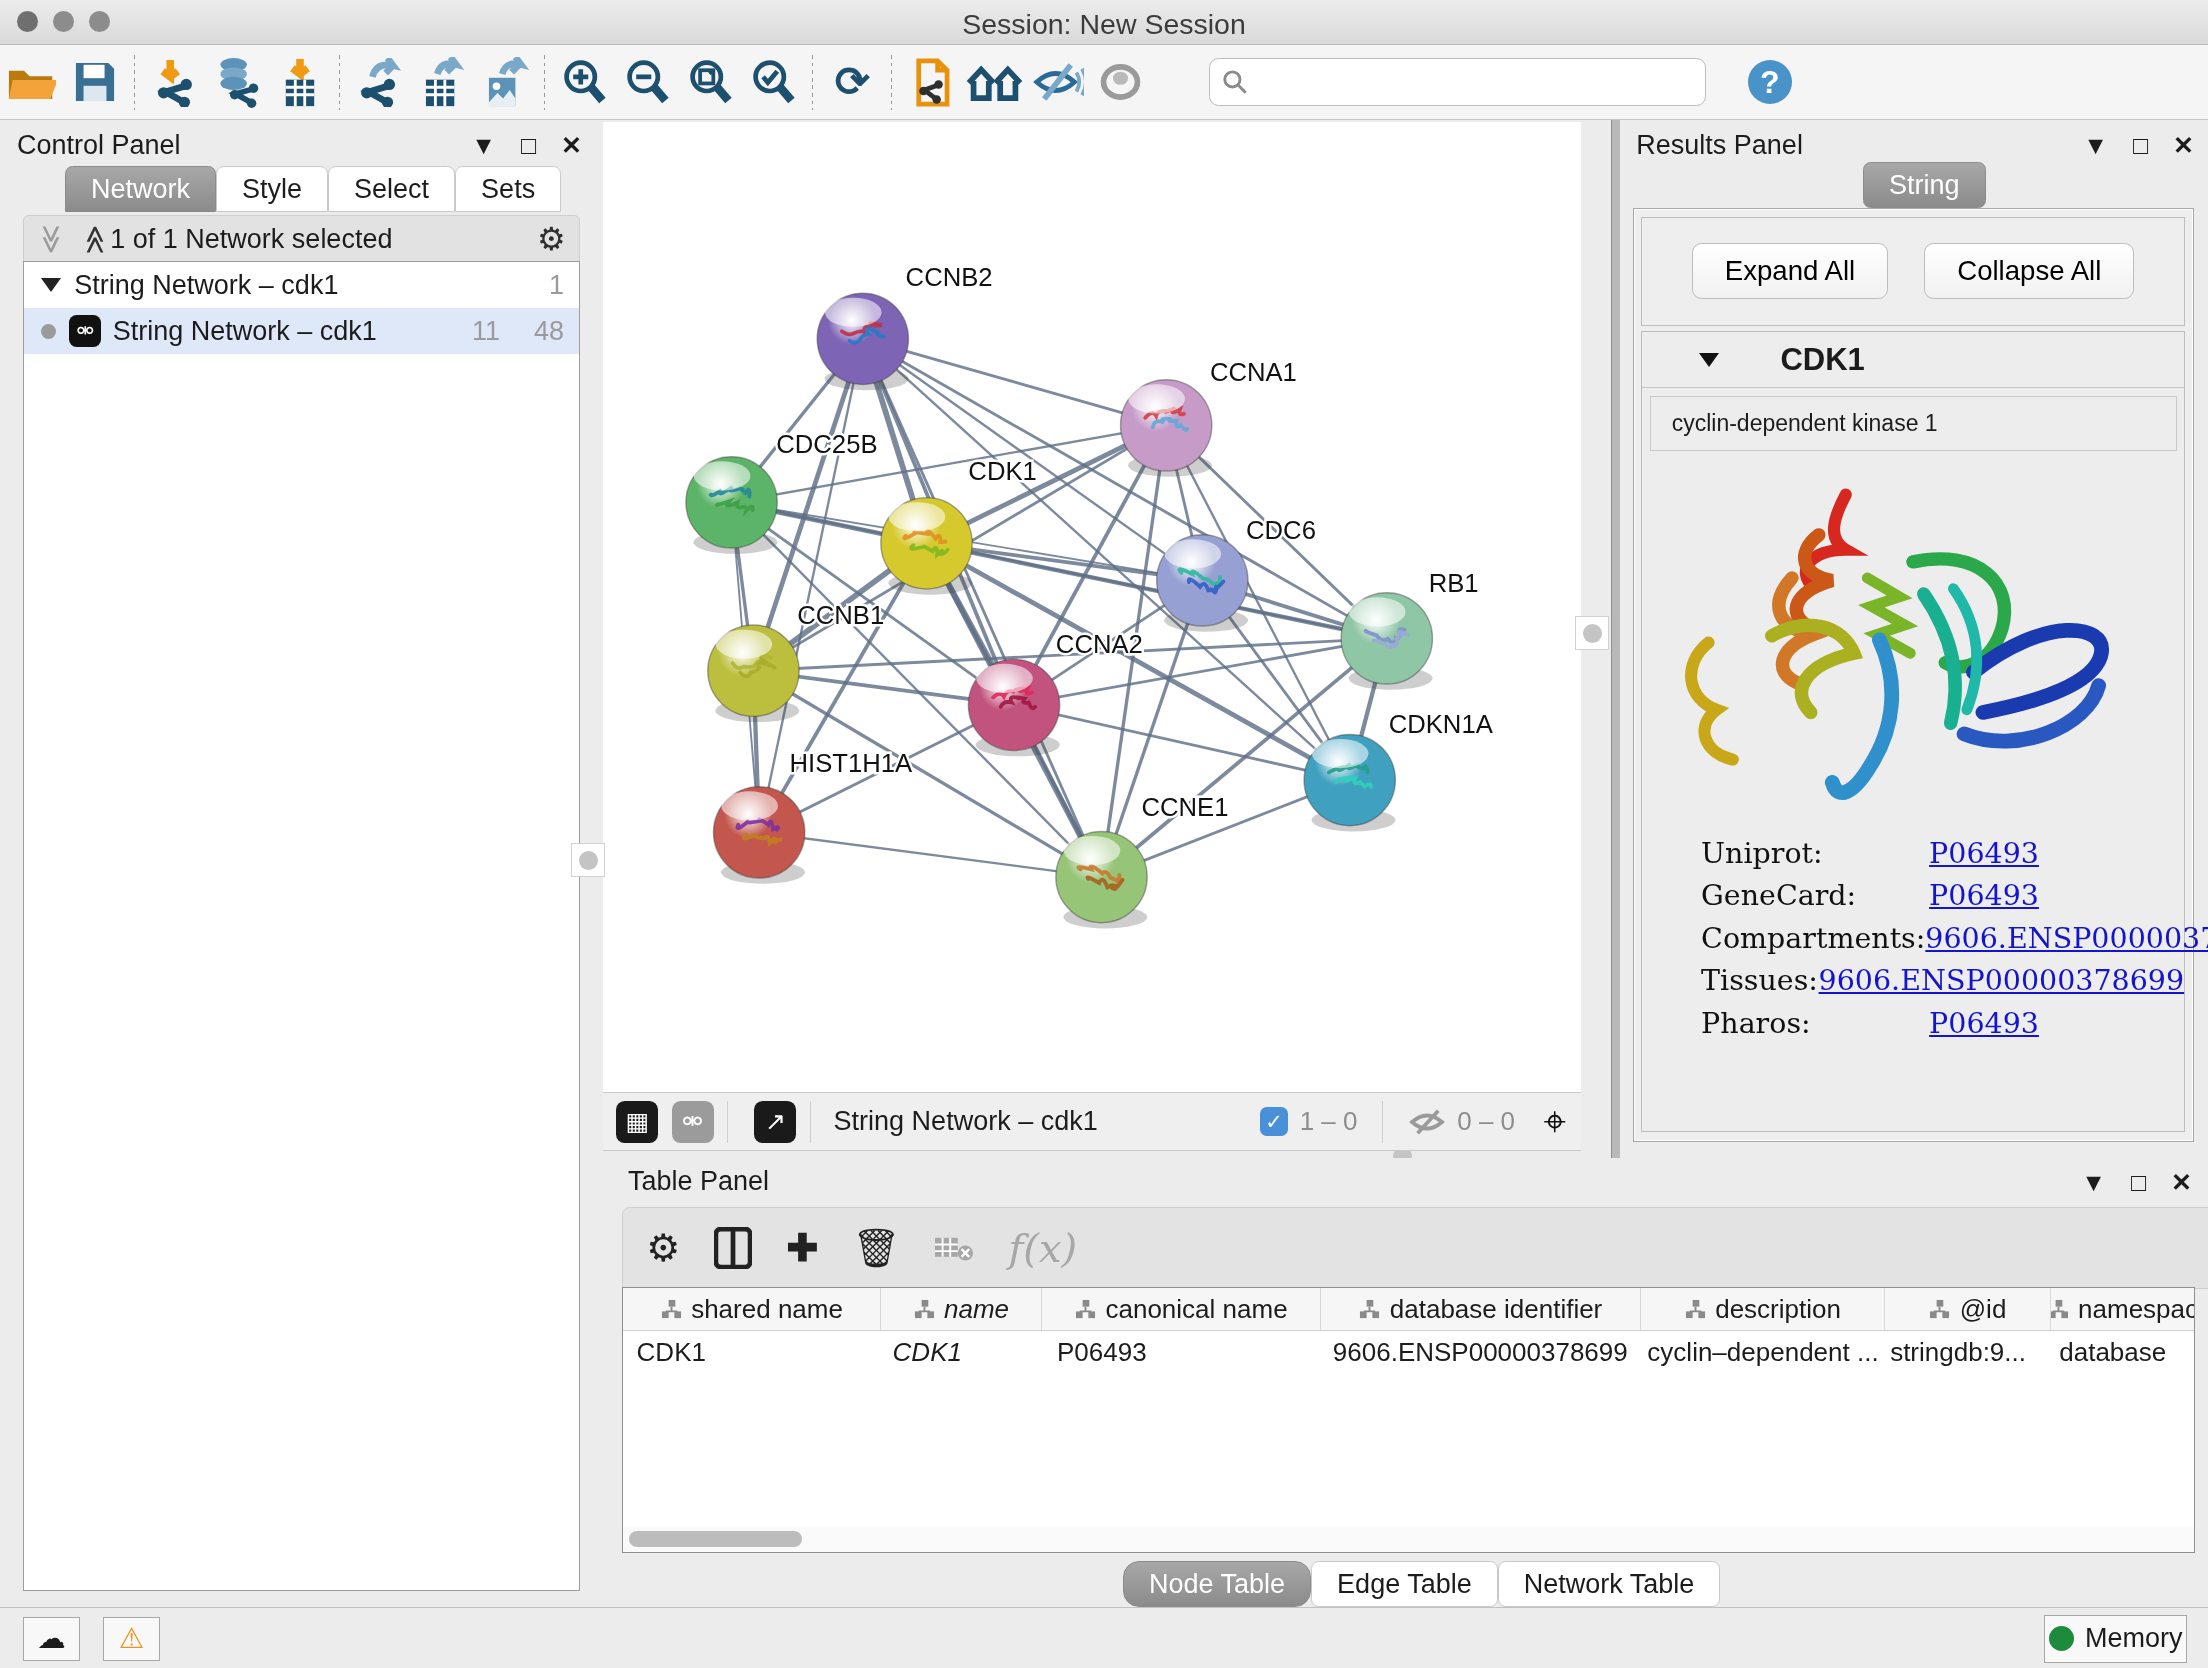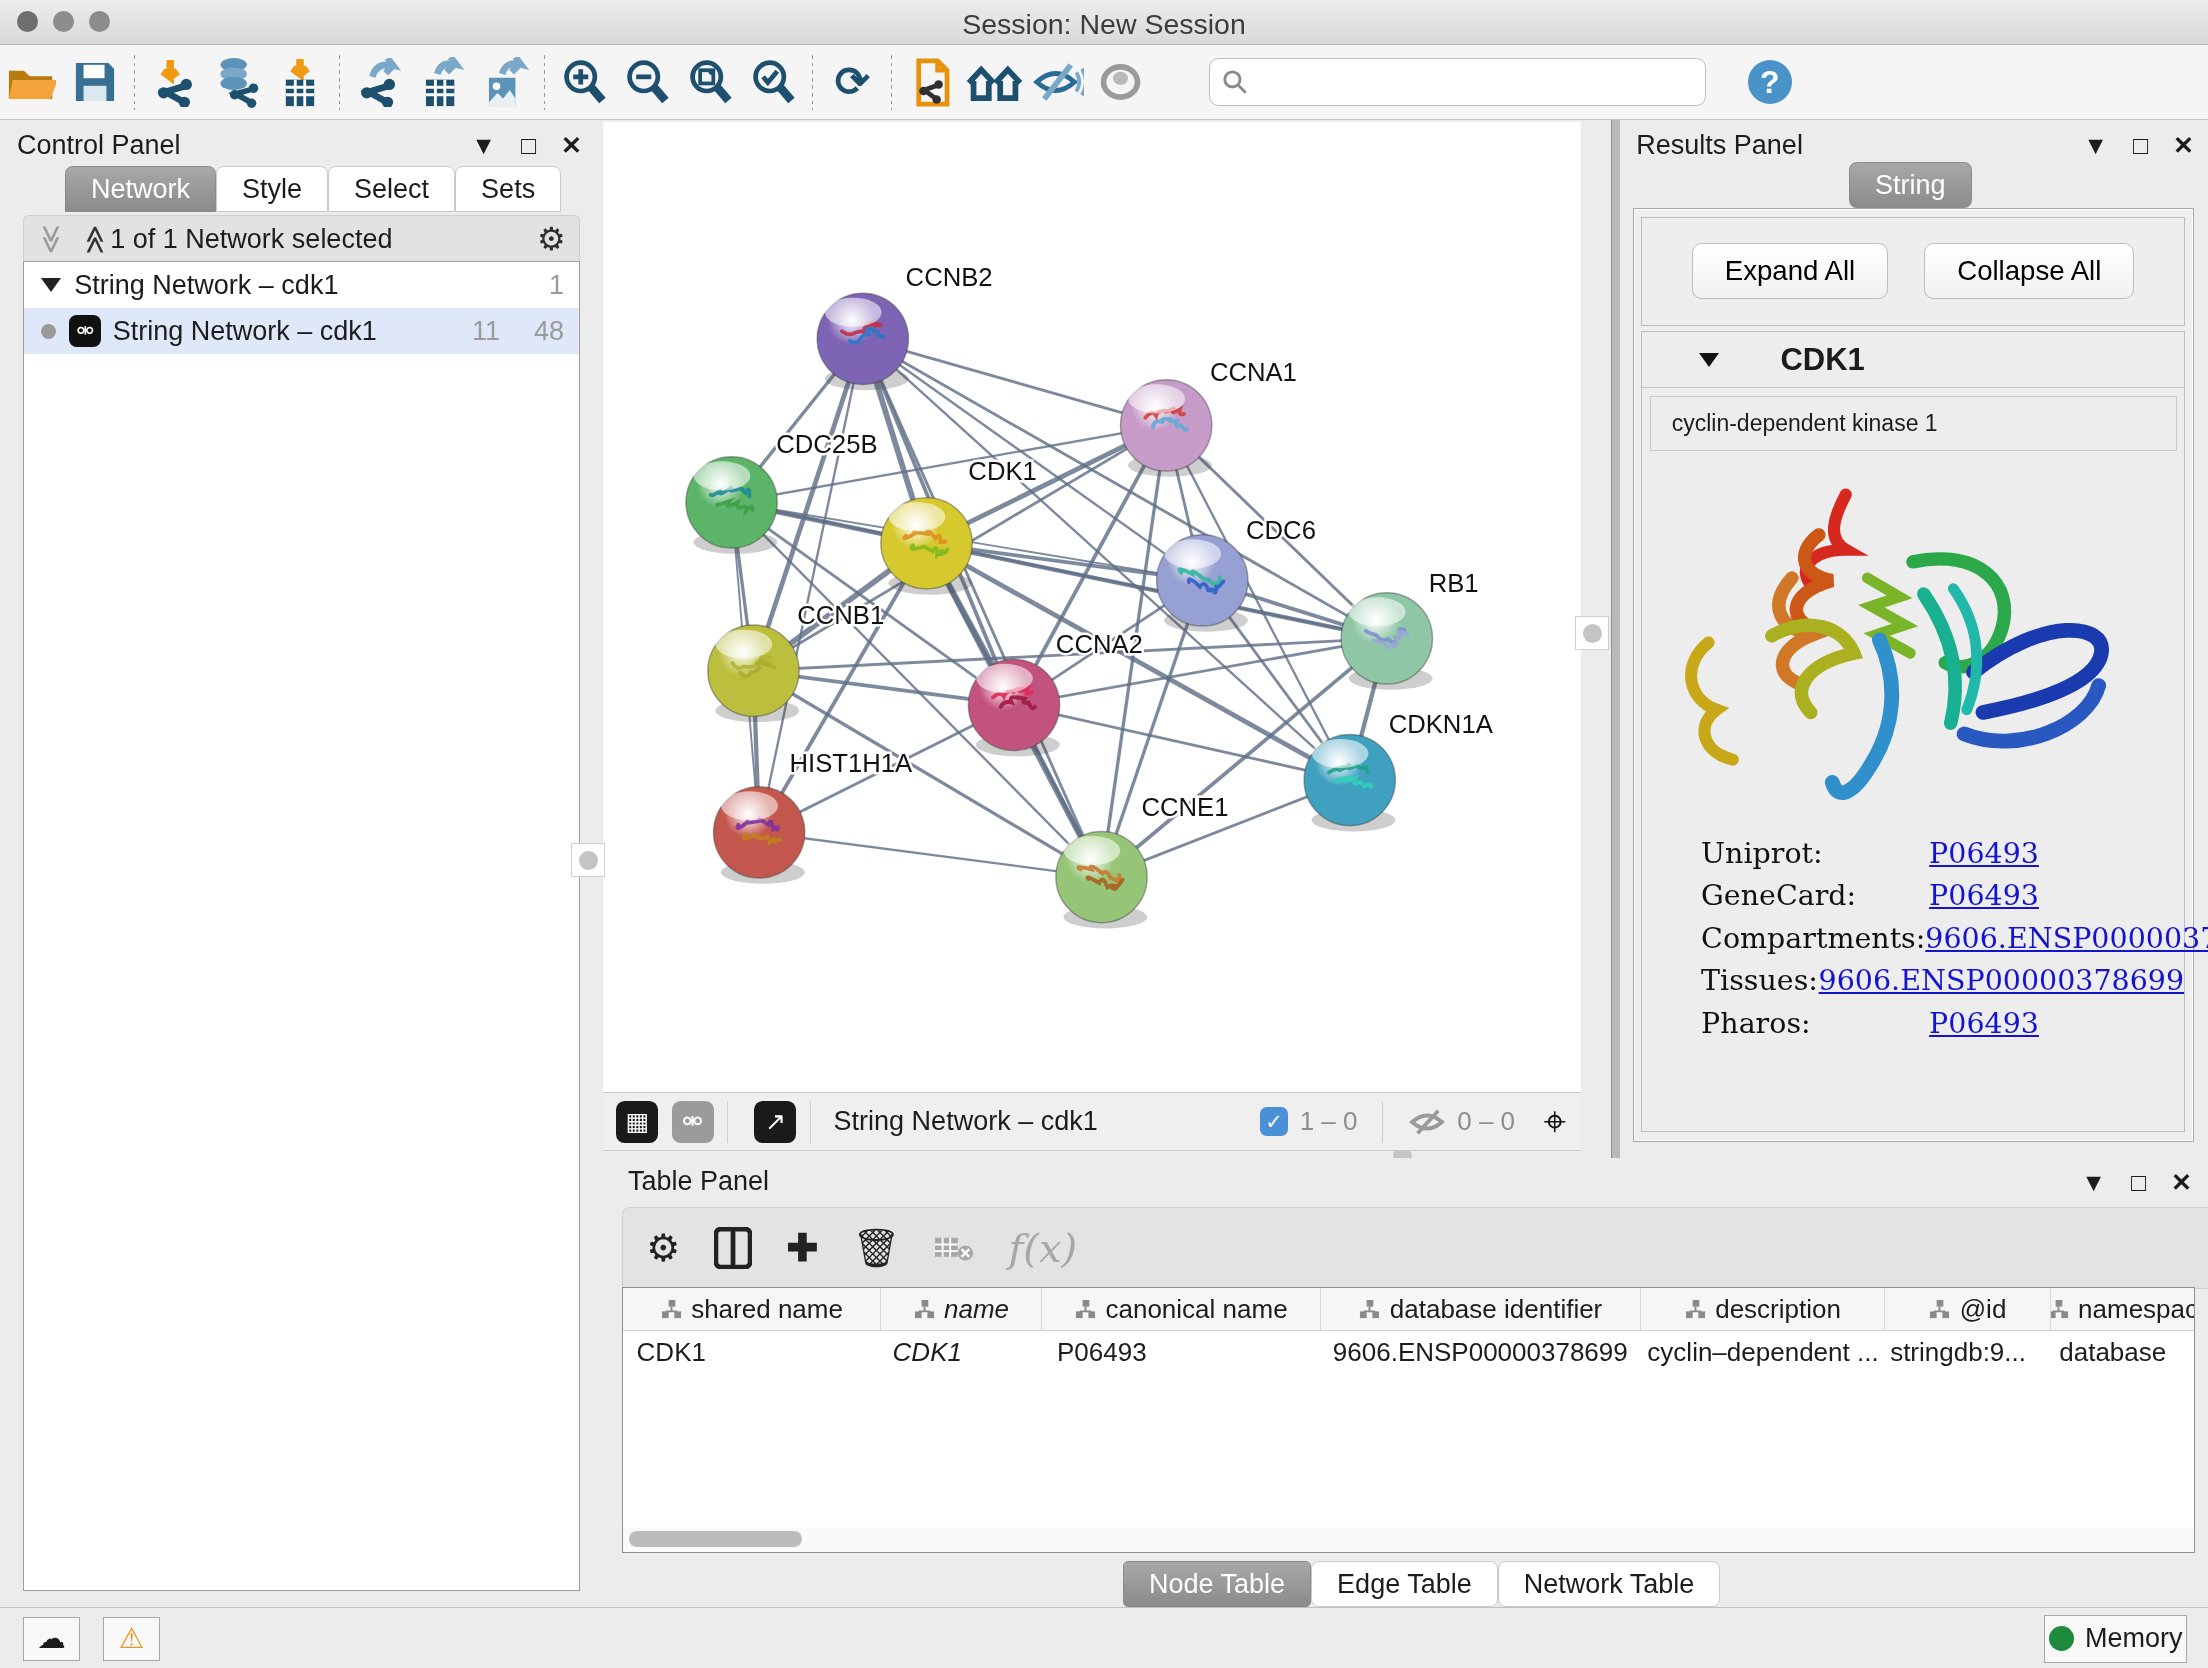--- a/index.html
+++ b/index.html
@@ -559,7 +559,7 @@
     <span>□</span>
     <span style="font-weight:bold;">✕</span>
   </div>
-  <div class="tab sel" style="position:absolute;left:226px;top:42px;border-radius:7.6px;">String</div>
+  <div class="tab sel" style="position:absolute;left:240px;top:42px;border-radius:7.6px;">String</div>
   <div class="rp-box">
     <div class="rp-btnrow">
       <button class="wbtn">Expand All</button>

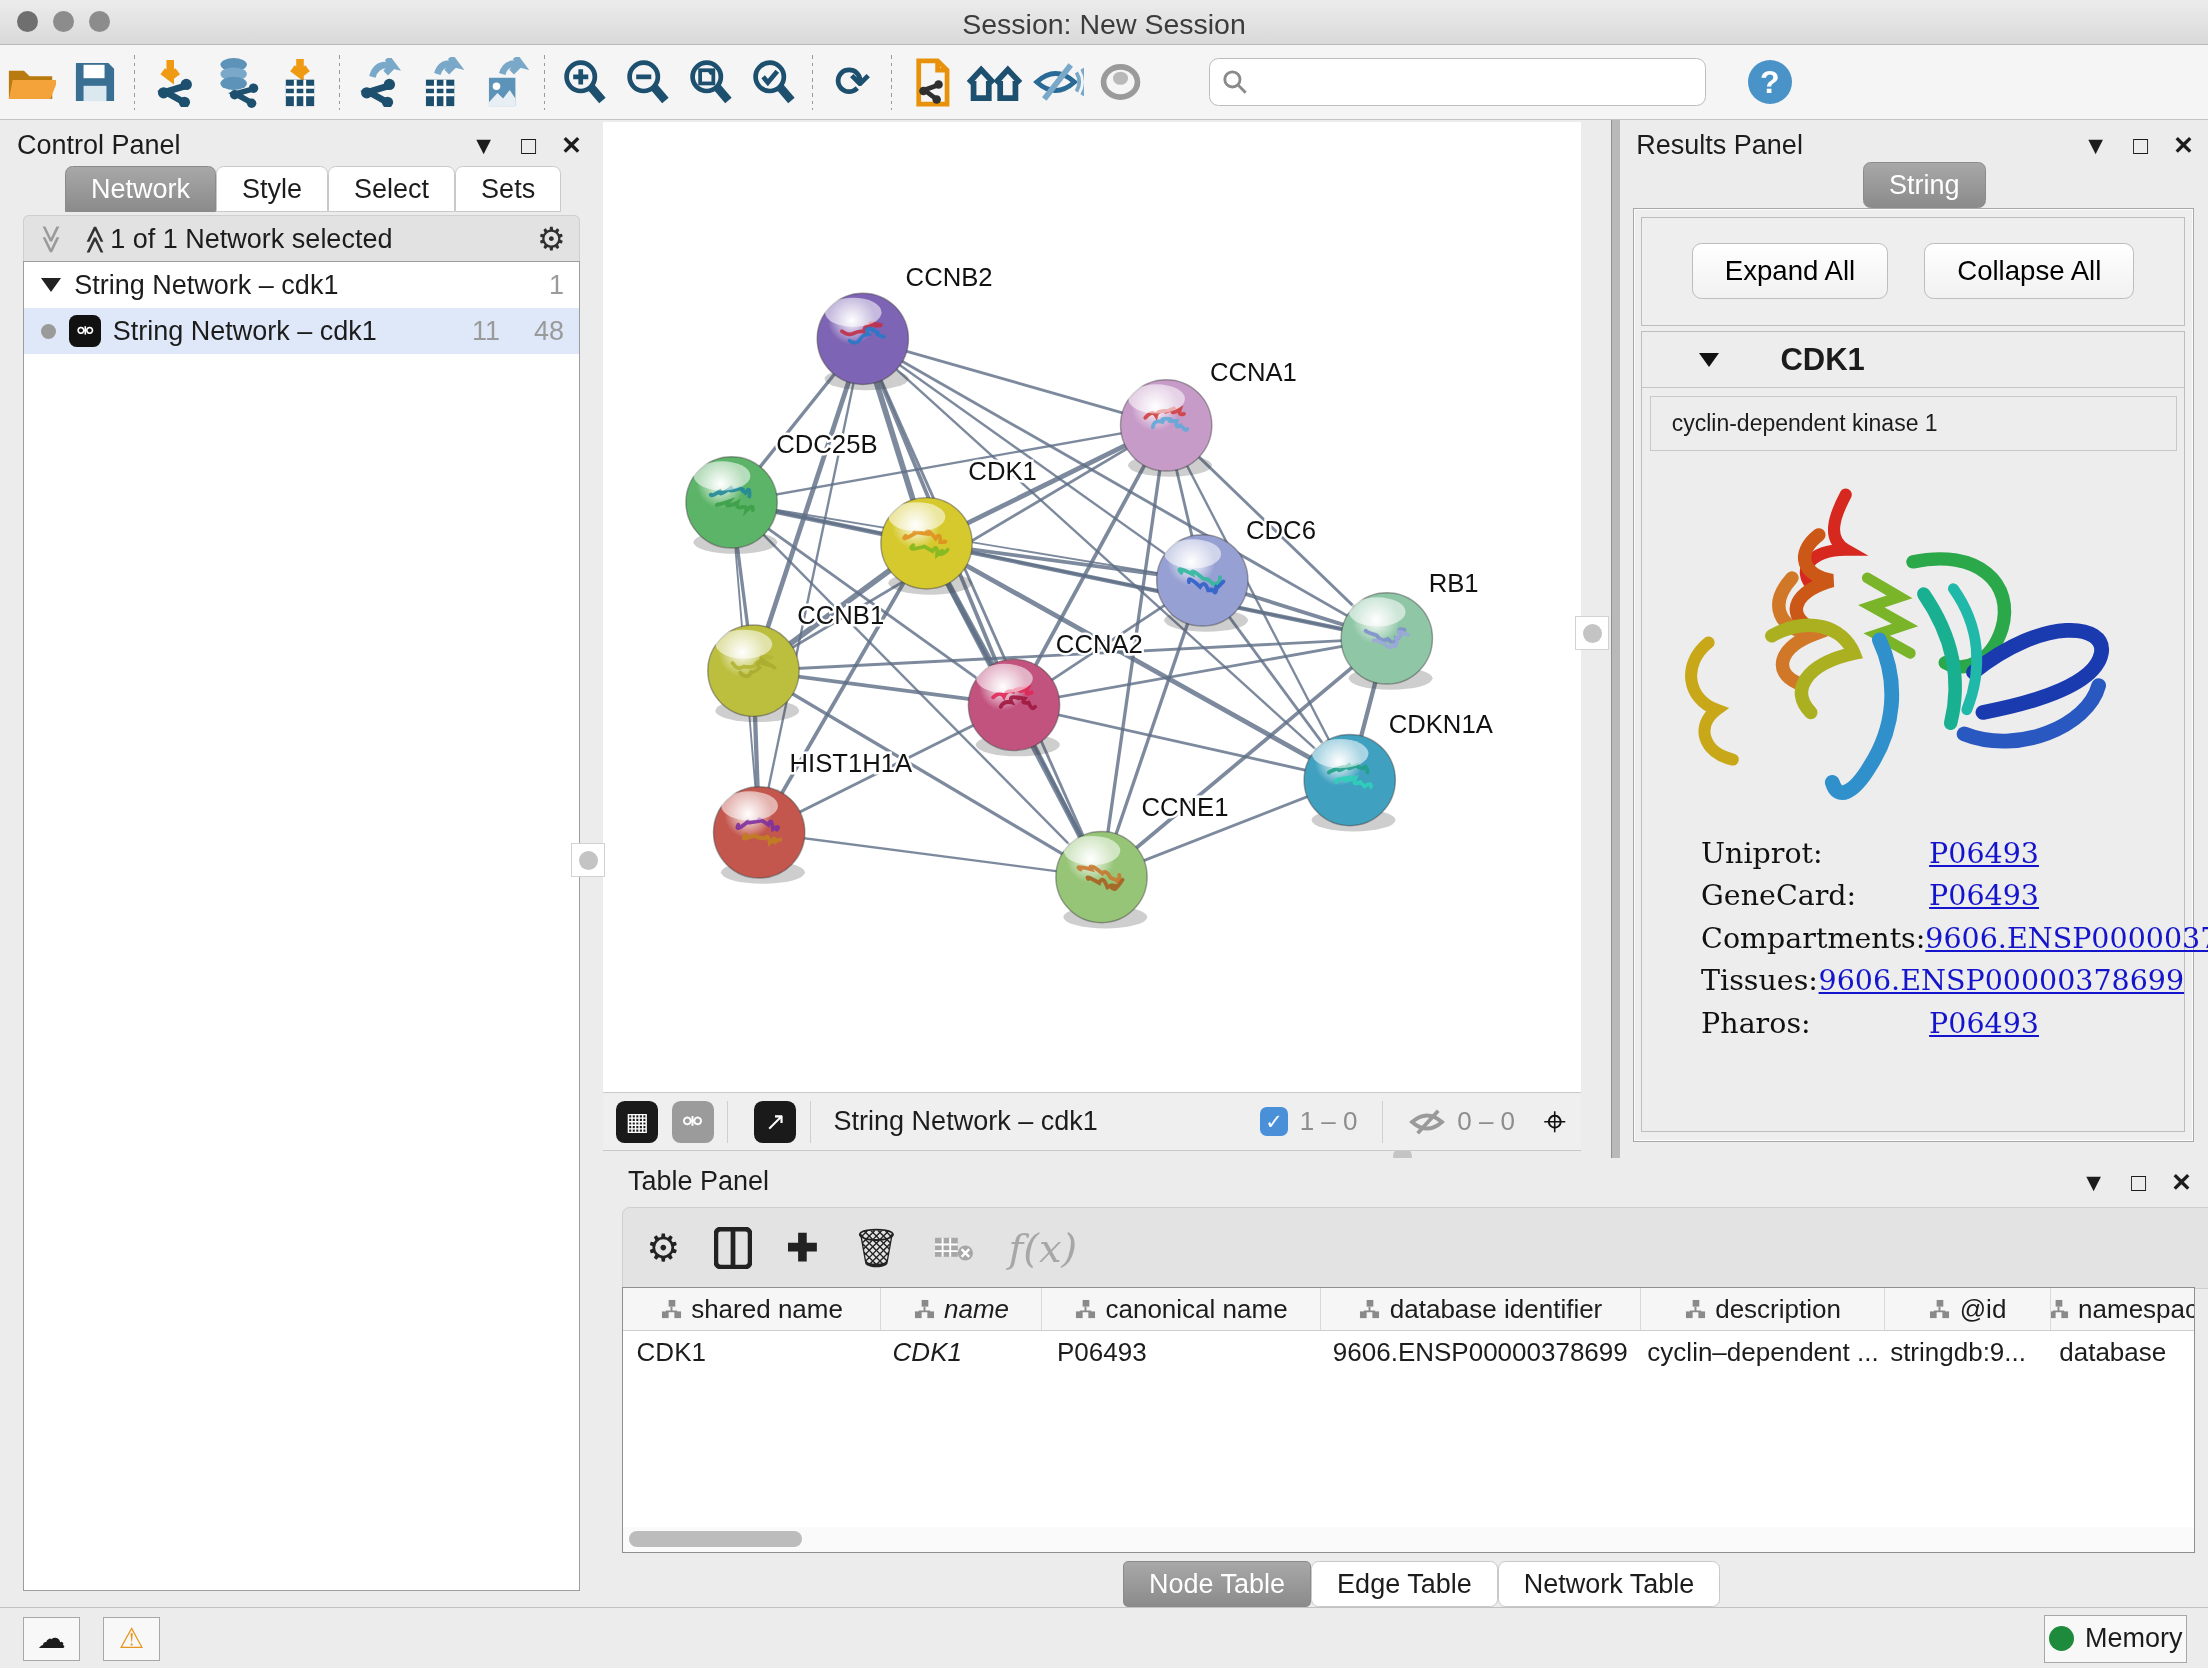--- a/index.html
+++ b/index.html
@@ -732,7 +732,7 @@
       <div class="hthumb"></div>
     </div>
   <div class="tp-tabs">
-    <div class="tab sel" style="border-radius:5px;">Node Table</div>
+    <div class="tab sel" style="border-radius:16px;">Node Table</div>
     <div class="tab" style="border-radius:7.6px;">Edge Table</div>
     <div class="tab" style="border-radius:7.6px;text-align:center;">Network Table</div>
   </div>

